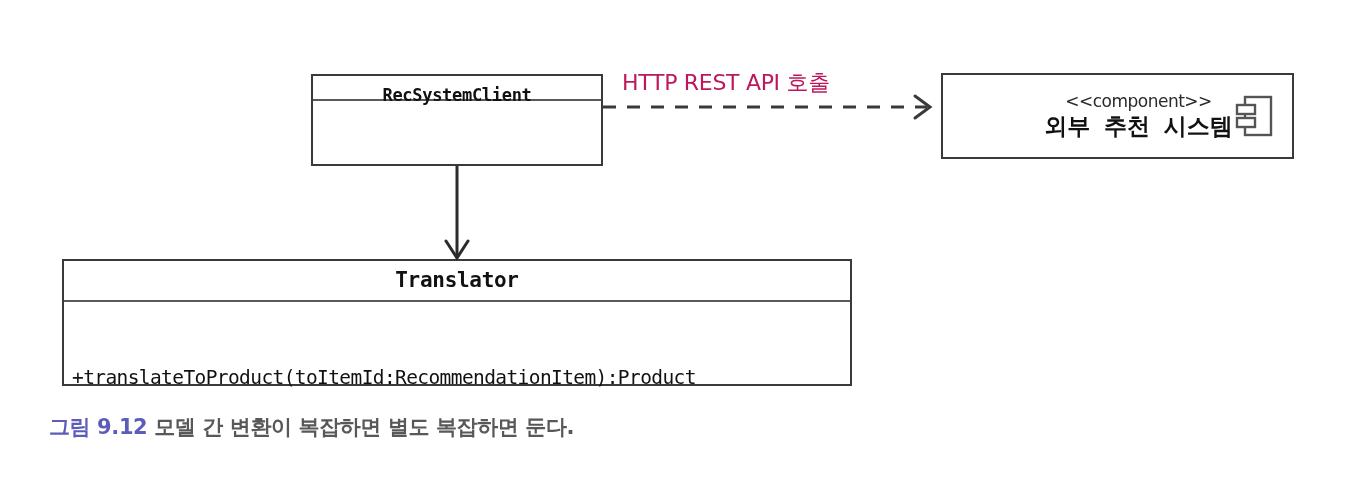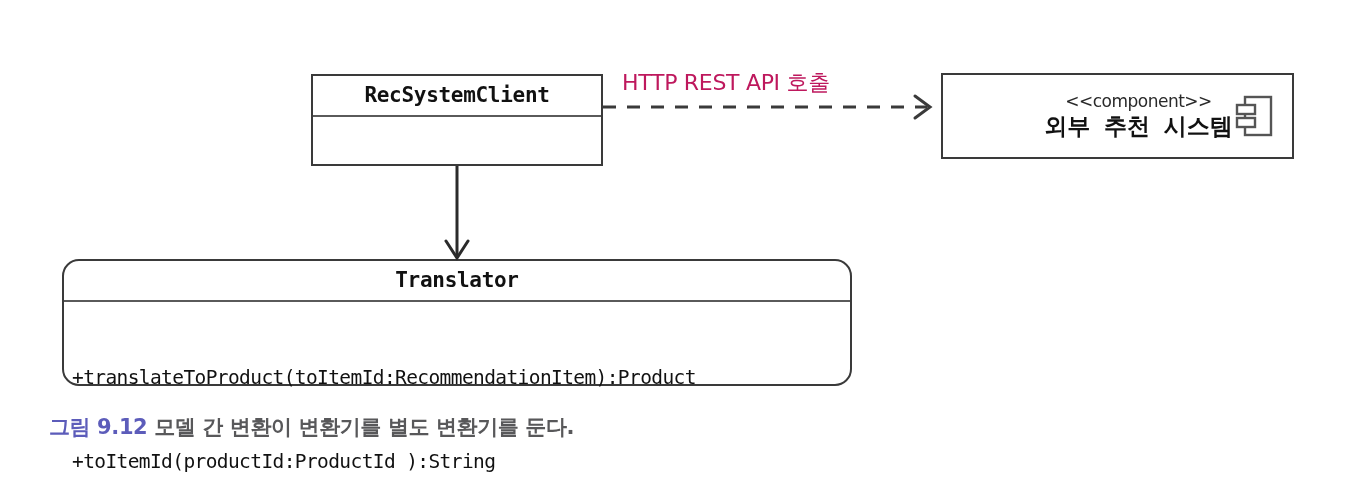--- a/index.html
+++ b/index.html
@@ -57,9 +57,9 @@
     height: 92px;
   }
   #rec-system-client .uml-title {
-    font-size: 21px;
+    font-size: 17px;
     line-height: 39px;
-    height: 39px;
+    height: 23px;
     text-align: center;
   }
   #rec-system-client .uml-body {

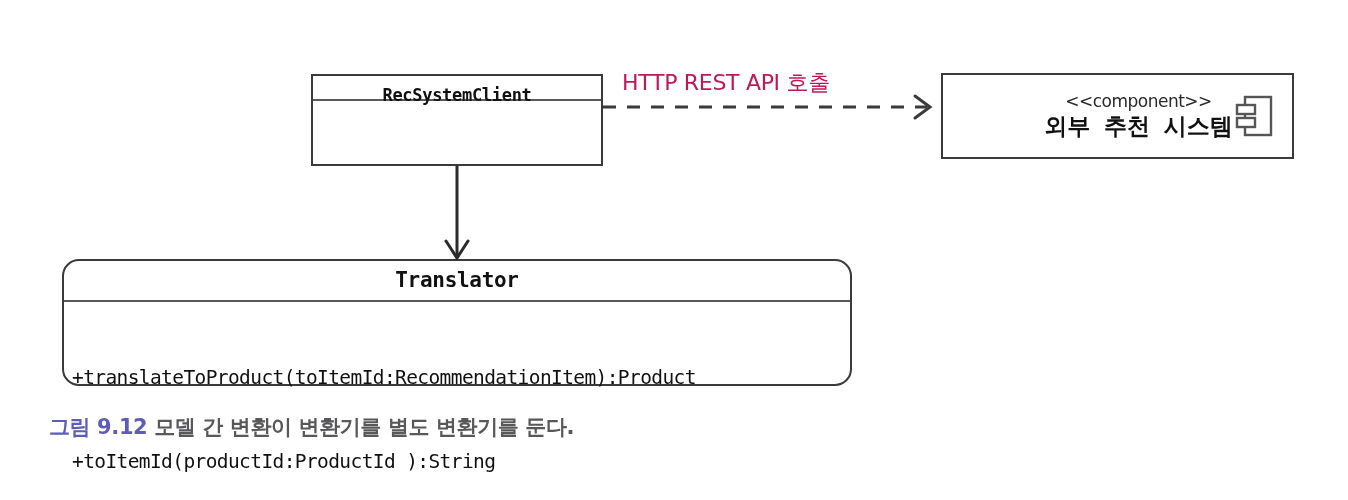--- a/index.html
+++ b/index.html
@@ -72,7 +72,6 @@
     top: 259px;
     width: 790px;
     height: 127px;
-    border-radius: 17px;
   }
   #translator-class .uml-title {
     font-size: 21px;

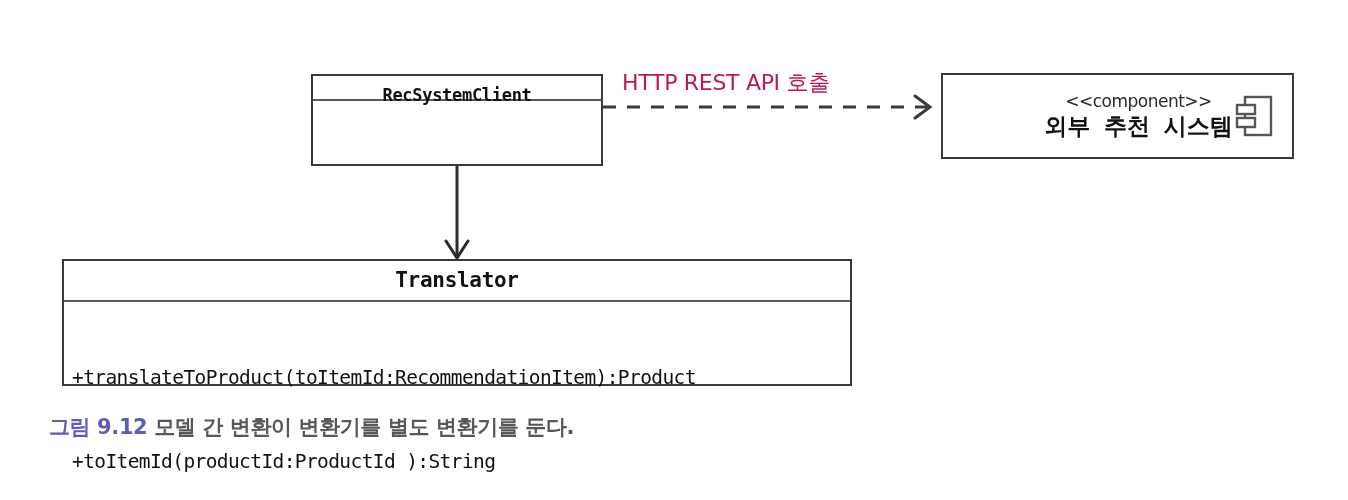--- a/index.html
+++ b/index.html
@@ -212,7 +212,7 @@
   <div class="edge-label">HTTP REST API 호출</div>
 
   <div id="figure-caption">
-    <span class="caption-number">그림 9.12</span><span class="caption-text"> 모델 간 변환이 변환기를 별도 변환기를 둔다.</span>
+    <span class="caption-number">그림 9.12</span><span class="caption-text"> 모델 간 변환이 복잡하면 별도 복잡하면 둔다.</span>
   </div>
 
 </div>

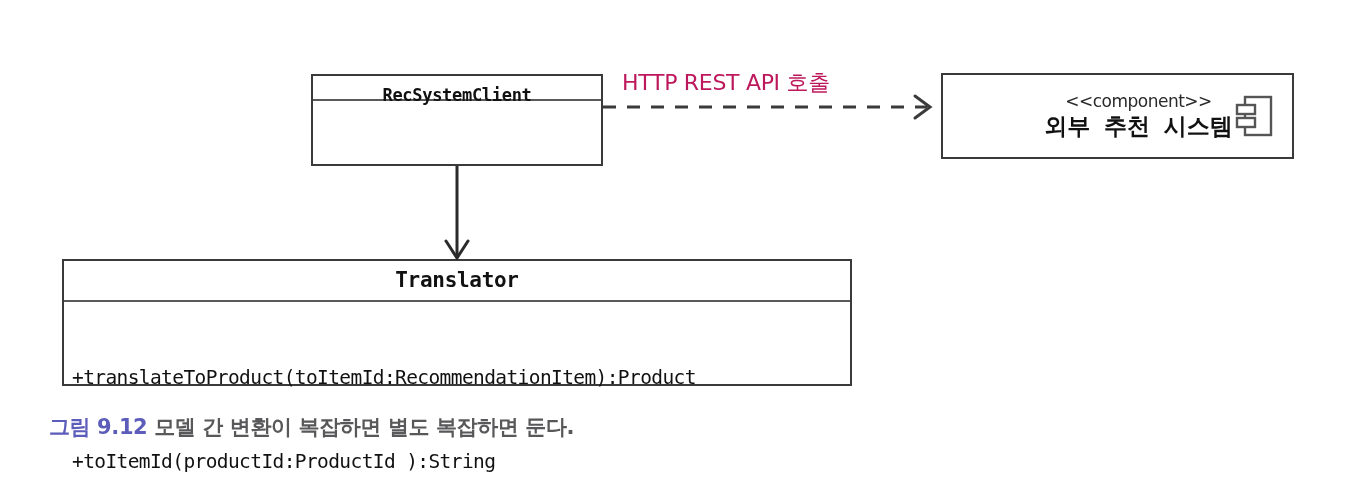--- a/index.html
+++ b/index.html
@@ -192,7 +192,6 @@
     <div class="uml-compartment uml-title">Translator</div>
     <div class="uml-compartment uml-divider uml-members">
       <div>+translateToProduct(toItemId:RecommendationItem):Product</div>
-      <div>+toItemId(productId:ProductId ):String</div>
     </div>
   </div>
 

